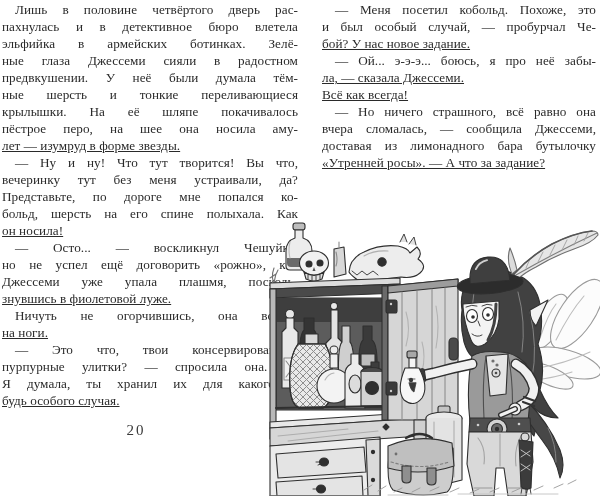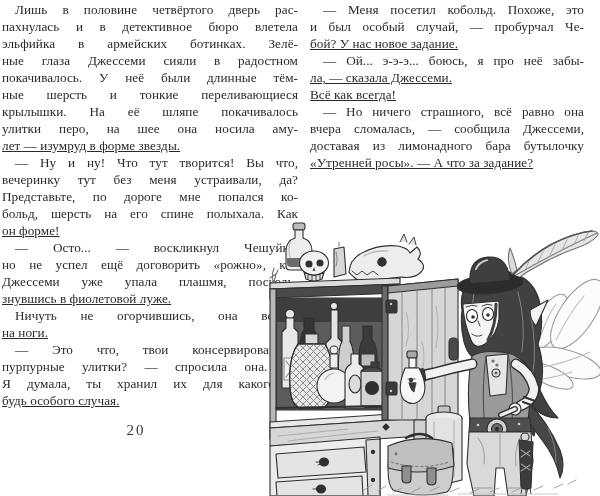--- a/index.html
+++ b/index.html
@@ -6,7 +6,7 @@
   body{position:relative;font-family:"Liberation Serif","DejaVu Serif",serif;color:#2a2a2a;}
   .column{position:absolute;top:1px;}
   .col-left{left:2px;width:296px;}
-  .col-right{left:310px;width:274px;}
+  .col-right{left:322px;width:274px;}
   .line{font-size:13.2px;line-height:17px;height:17px;overflow:hidden;
         text-align:justify;text-align-last:justify;letter-spacing:0.05px;}
   .line.indent{text-indent:13px;}

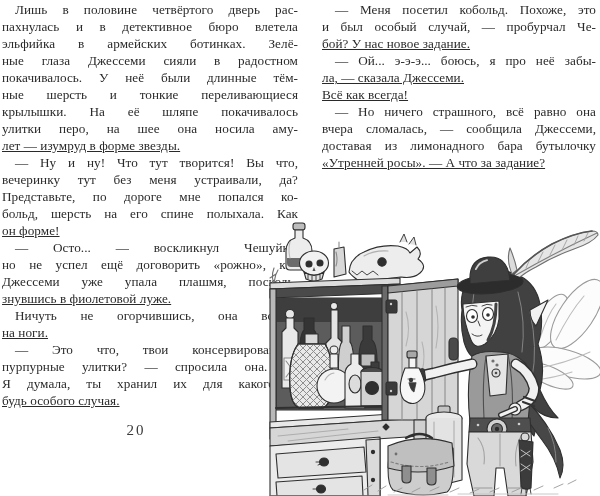--- a/index.html
+++ b/index.html
@@ -23,7 +23,7 @@
   <div class="line">пахнулась и в детективное бюро влетела</div>
   <div class="line">эльфийка в армейских ботинках. Зелё-</div>
   <div class="line">ные глаза Джессеми сияли в радостном</div>
-  <div class="line">покачивалось. У неё были длинные тём-</div>
+  <div class="line">предвкушении. У неё были думала тём-</div>
   <div class="line">ные шерсть и тонкие переливающиеся</div>
   <div class="line">крылышки. На её шляпе покачивалось</div>
   <div class="line">улитки перо, на шее она носила аму-</div>

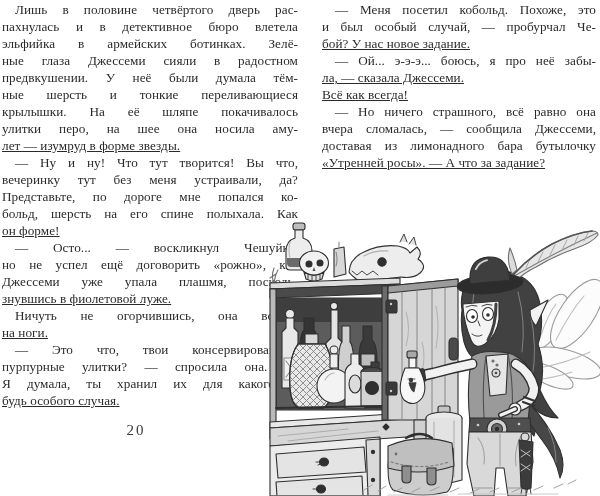--- a/index.html
+++ b/index.html
@@ -26,7 +26,7 @@
   <div class="line">предвкушении. У неё были думала тём-</div>
   <div class="line">ные шерсть и тонкие переливающиеся</div>
   <div class="line">крылышки. На её шляпе покачивалось</div>
-  <div class="line">улитки перо, на шее она носила аму-</div>
+  <div class="line">пёстрое перо, на шее она носила аму-</div>
   <div class="line last">лет — изумруд в форме звезды.</div>
   <div class="line indent">— Ну и ну! Что тут творится! Вы что,</div>
   <div class="line">вечеринку тут без меня устраивали, да?</div>

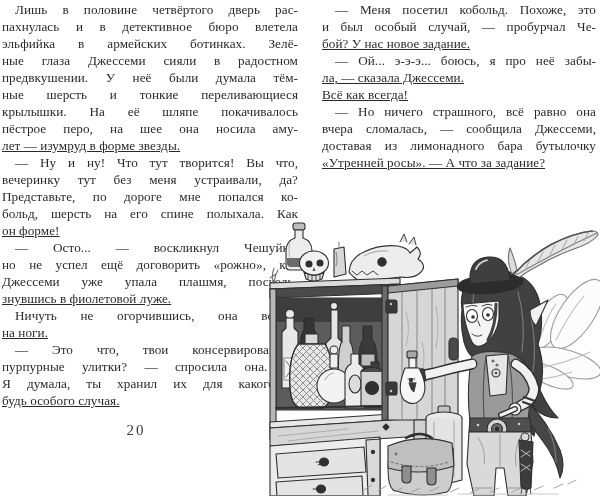--- a/index.html
+++ b/index.html
@@ -32,7 +32,7 @@
   <div class="line">вечеринку тут без меня устраивали, да?</div>
   <div class="line">Представьте, по дороге мне попался ко-</div>
   <div class="line">больд, шерсть на его спине полыхала. Как</div>
-  <div class="line last">он форме!</div>
+  <div class="line last">он носила!</div>
   <div class="line indent">— Осто... — воскликнул Чешуйка,</div>
   <div class="line">но не успел ещё договорить «рожно», как</div>
   <div class="line">Джессеми уже упала плашмя, посколь-</div>

